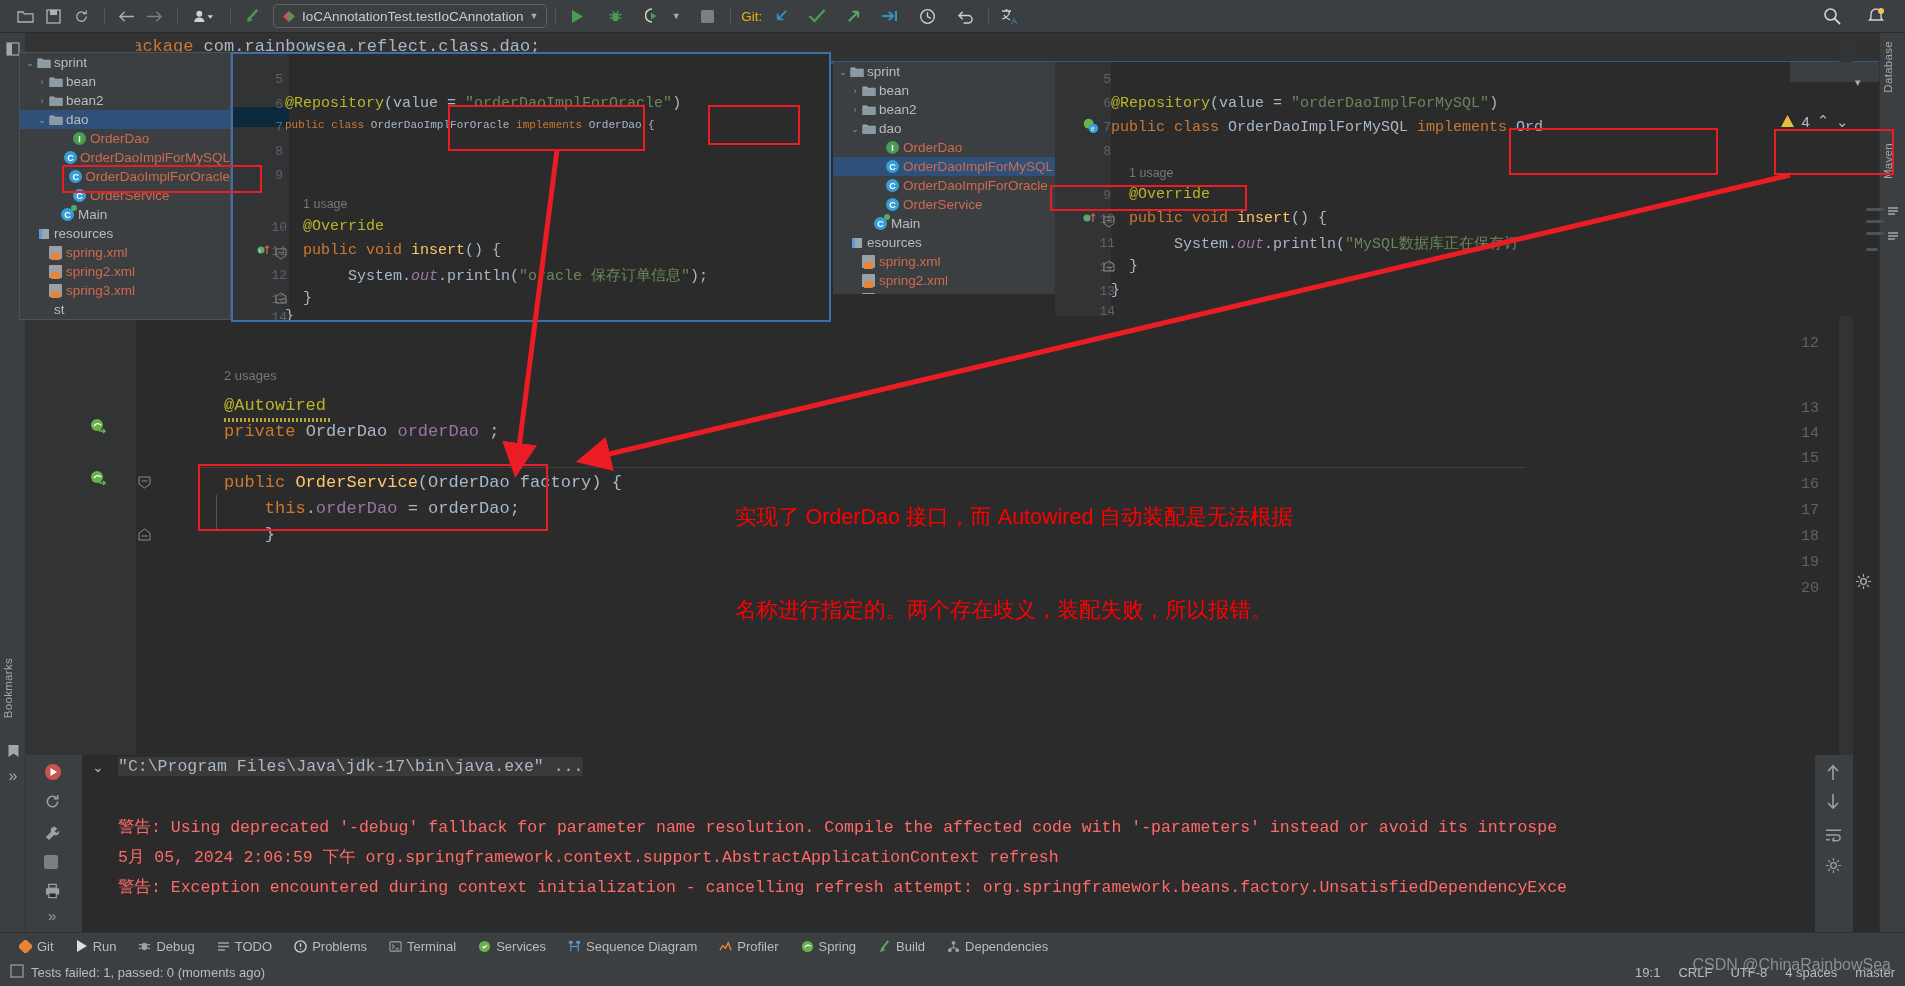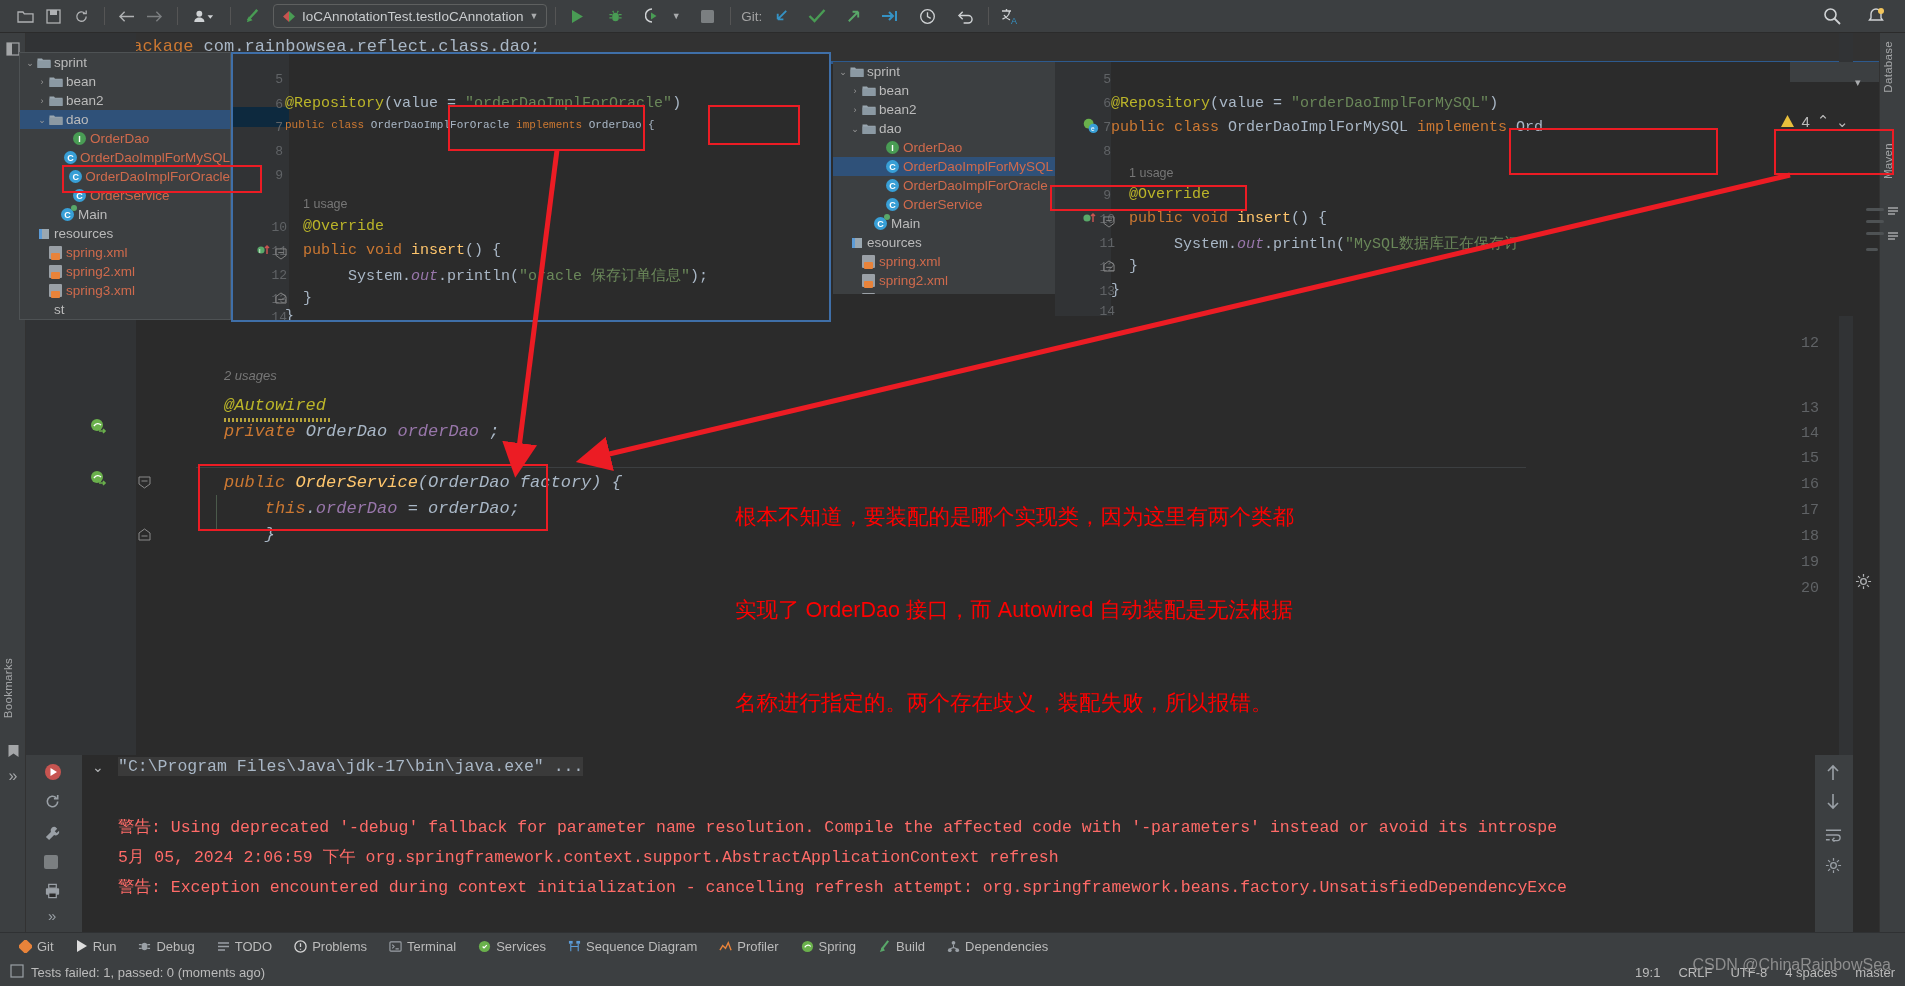--- a/index.html
+++ b/index.html
@@ -25,7 +25,7 @@
   }
   #runconfig .lbl { font-size:13.5px; color:#c9ccce; }
   .caret { font-size:9px; color:#a9abad; }
-  .gitlbl { font-size:13.5px; color:#a3a3a3; margin:0 6px 0 2px; }
+  .gitlbl { font-size:13.5px; color:#eab308; margin:0 6px 0 2px; }
 
   
   #leftrail {

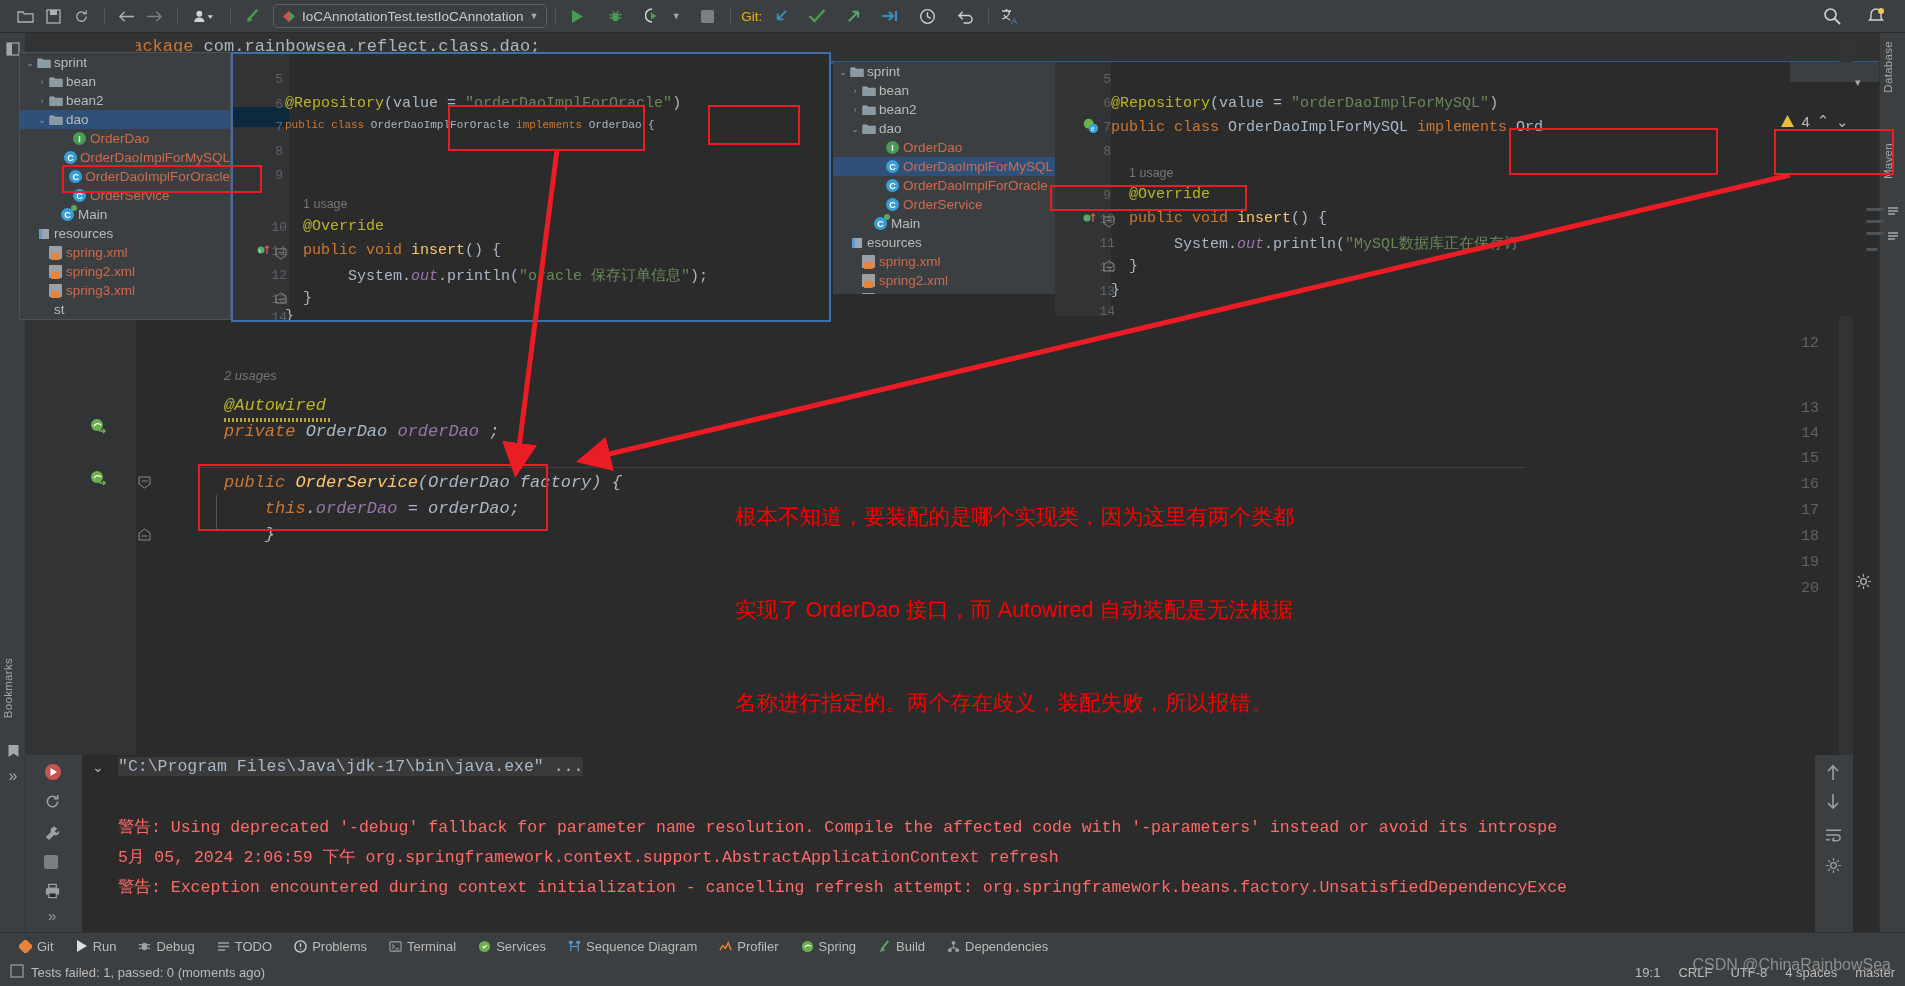--- a/index.html
+++ b/index.html
@@ -47,7 +47,7 @@
   .ln { position:absolute; right:60px; font-family:"Liberation Mono", monospace;
         font-size:15px; color:#606366; text-align:right; }
   .gic { position:absolute; width:18px; height:18px; }
-  #codearea { position:absolute; left:110px; top:0; right:0; height:722px;font-style:italic; }
+  #codearea { position:absolute; left:110px; top:0; right:0; height:722px; }
   .cl { position:absolute; font-family:"Liberation Mono", monospace; font-size:17px;
         white-space:pre; letter-spacing:0px; }
   .kw { color:#cc7832; } .cls { color:#a9b7c6; } .fld { color:#9876aa; }

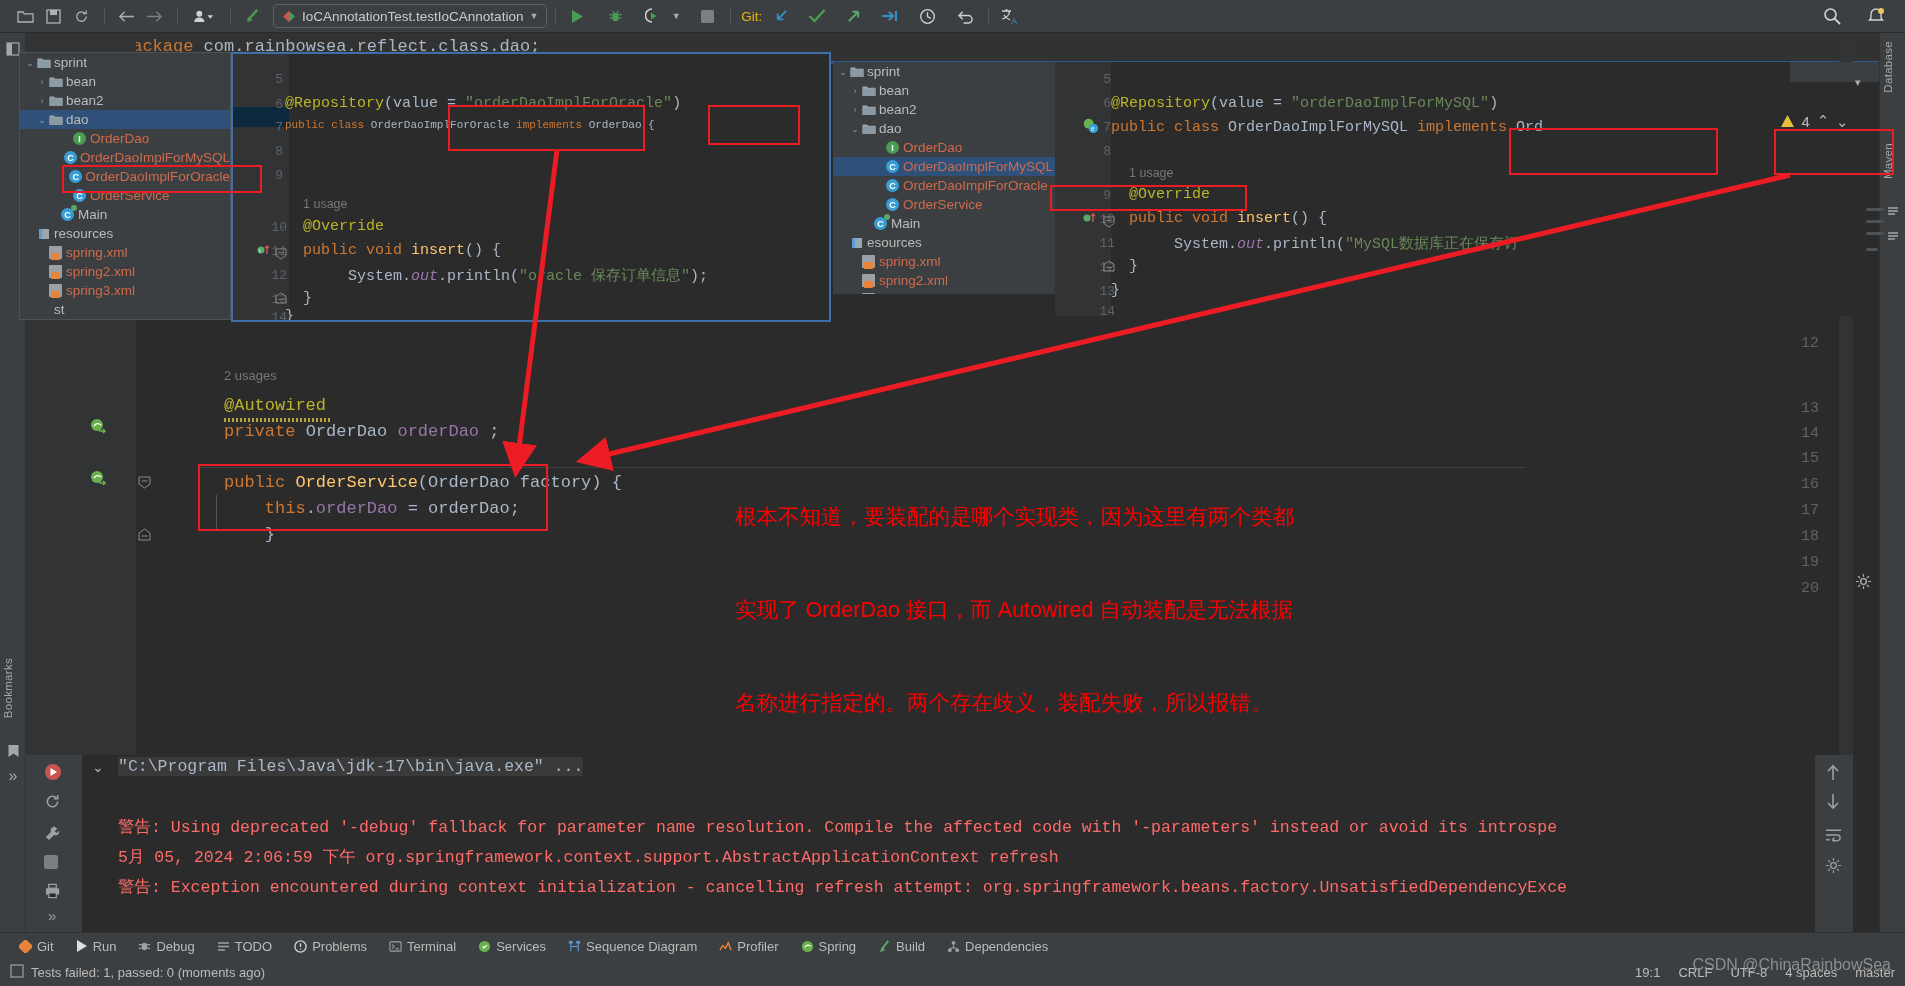--- a/index.html
+++ b/index.html
@@ -711,7 +711,6 @@
 </svg>
 
 <div id="zh">
-  <div>根本不知道，要装配的是哪个实现类，因为这里有两个类都</div>
   <div>实现了 OrderDao 接口，而 Autowired 自动装配是无法根据</div>
   <div>名称进行指定的。两个存在歧义，装配失败，所以报错。</div>
 </div>

